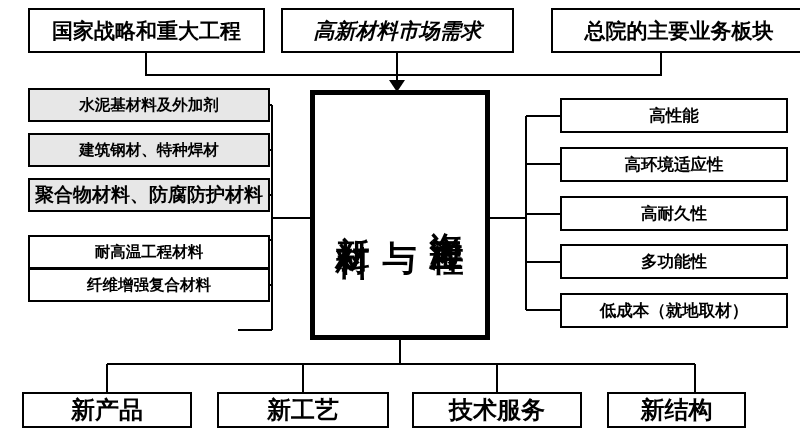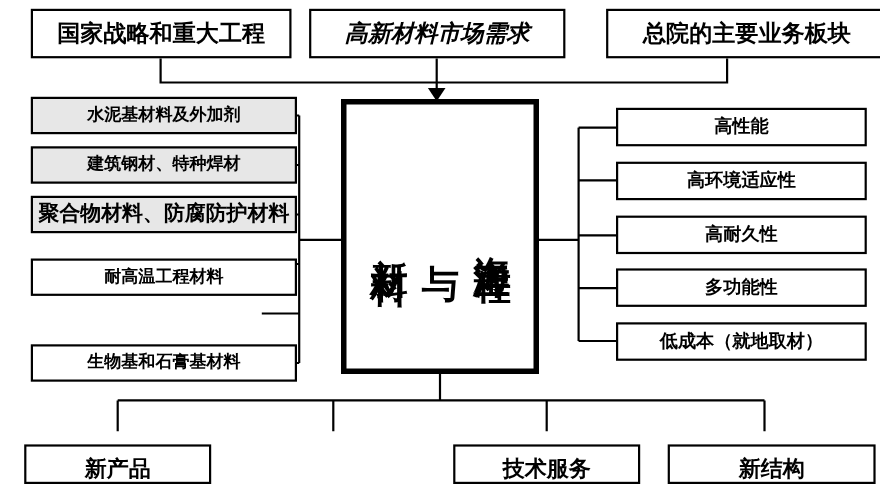--- a/index.html
+++ b/index.html
@@ -105,6 +105,9 @@
   <div class="box l l4">
     <span>耐高温工程材料</span>
   </div>
+  <div class="box l l5">
+    <span>纤维增强复合材料</span>
+  </div>
   <div class="box l l6">
     <span>生物基和石膏基材料</span>
   </div>

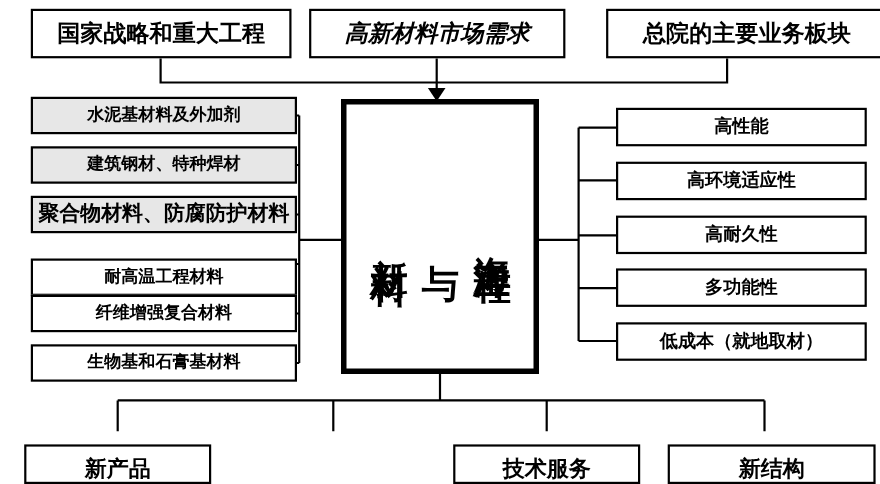--- a/index.html
+++ b/index.html
@@ -108,9 +108,6 @@
   <div class="box l l5">
     <span>纤维增强复合材料</span>
   </div>
-  <div class="box l l6">
-    <span>生物基和石膏基材料</span>
-  </div>
 
   <div class="center-box">
     <span class="vtext">海洋工程</span>

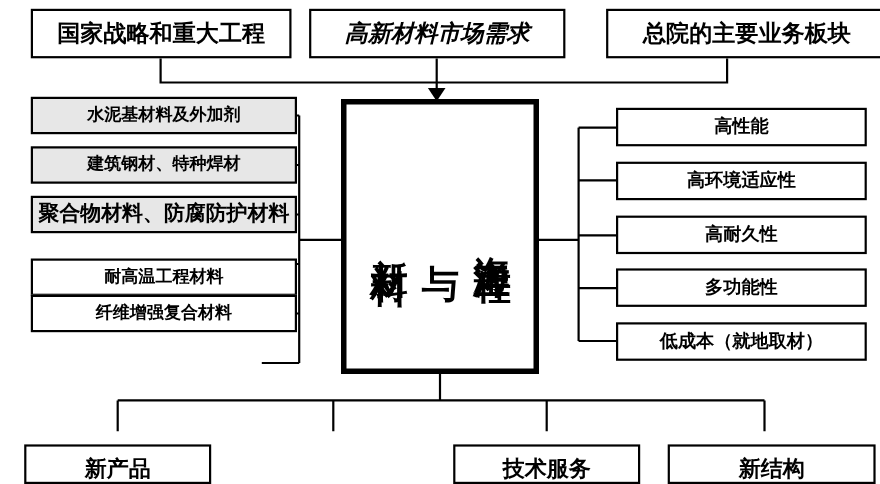--- a/index.html
+++ b/index.html
@@ -38,7 +38,7 @@
   .r1{top:98px;justify-content:center;}  .r2{top:147px;align-items:center;} .r3{top:196px;}
   .r4{top:244px;} .r5{top:293px;}
   
-  .b{top:404px;height:36px;font-size:20px;align-items:flex-end;}
+  .b{top:392px;height:36px;font-size:24px;}
   .b1{left:22px;width:170px;}
   .b2{left:217px;width:172px;}
   .b3{left:412px;width:170px;}

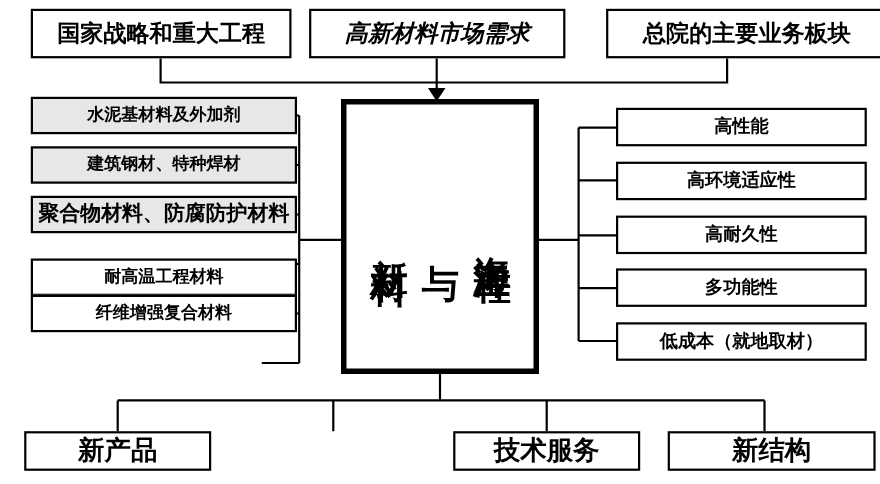--- a/index.html
+++ b/index.html
@@ -134,6 +134,9 @@
   <div class="box b b1">
     <span>新产品</span>
   </div>
+  <div class="box b b2">
+    <span>新工艺</span>
+  </div>
   <div class="box b b3">
     <span>技术服务</span>
   </div>

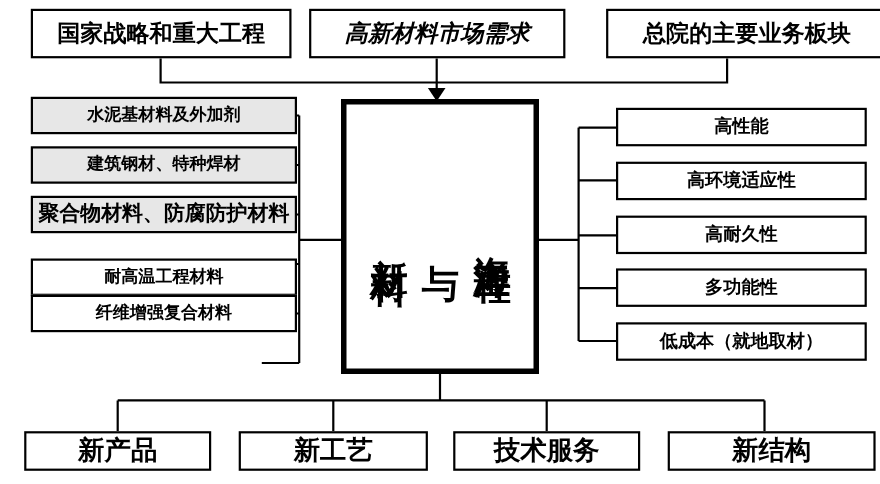--- a/index.html
+++ b/index.html
@@ -42,7 +42,7 @@
   .b1{left:22px;width:170px;}
   .b2{left:217px;width:172px;}
   .b3{left:412px;width:170px;}
-  .b4{left:607px;width:189px;}
+  .b4{left:607px;width:139px;}
   
   .center-box{
     position:absolute;left:310px;top:90px;width:180px;height:250px;

